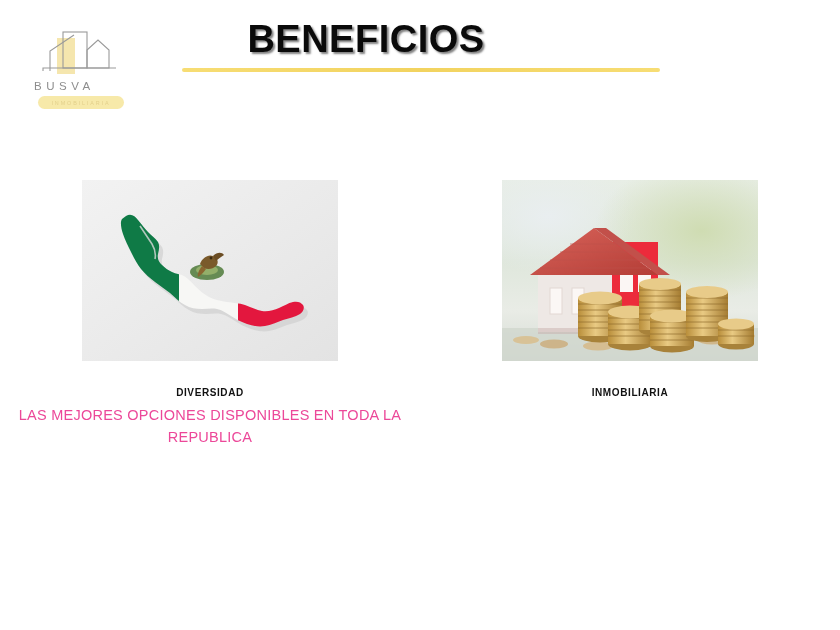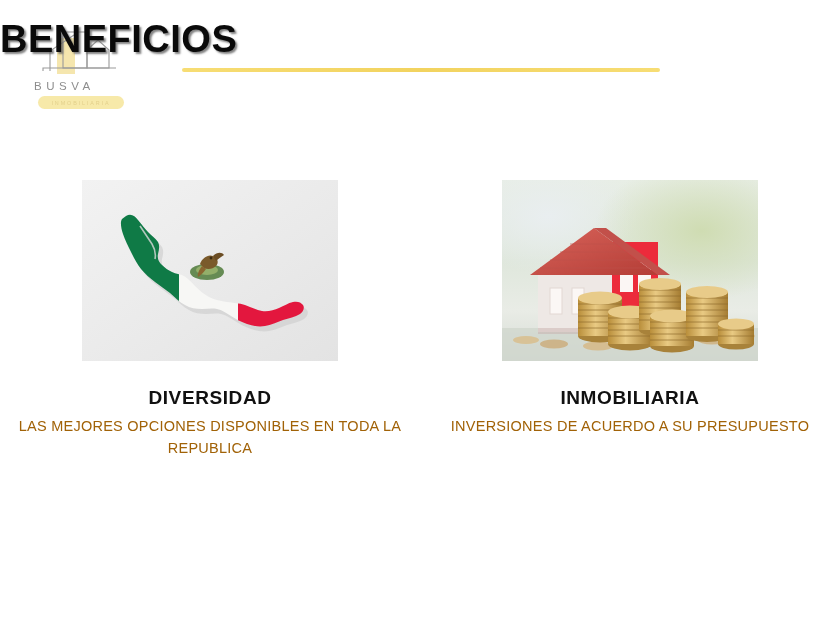--- a/index.html
+++ b/index.html
@@ -80,7 +80,7 @@
     left: 0;
     top: 18px;
     width: 732px;
-    text-align: left;
+    text-align: center;
     font-size: 38px;
     font-weight: bold;
     letter-spacing: 0.5px;

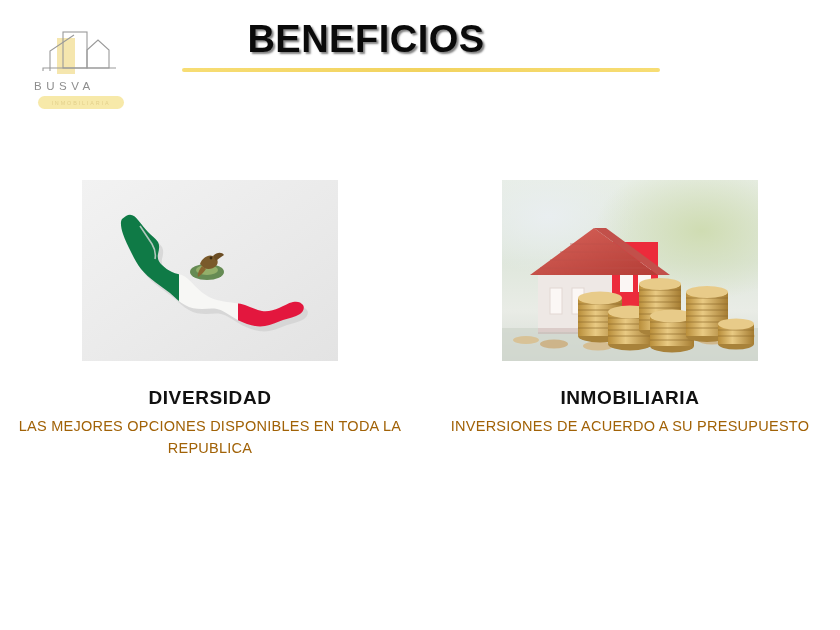--- a/index.html
+++ b/index.html
@@ -119,7 +119,7 @@
   }
   .benefit-heading {
     margin-top: 26px;
-    font-size: 19px;
+    font-size: 10px;
     font-weight: bold;
     letter-spacing: 0.6px;
     color: #111111;

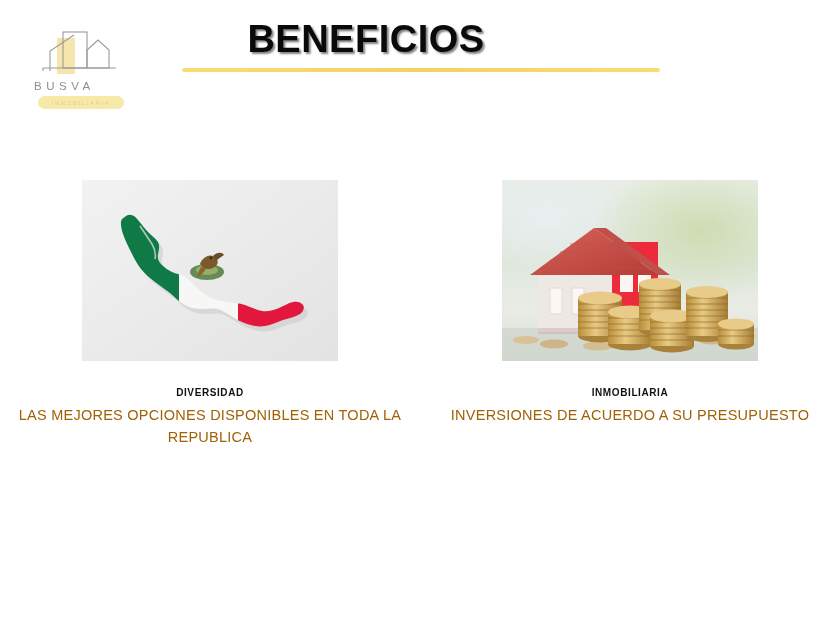--- a/index.html
+++ b/index.html
@@ -130,7 +130,7 @@
     font-size: 14.5px;
     line-height: 1.52;
     letter-spacing: 0.25px;
-    color: #a16207;
+    color: #ec4899;
     text-align: center;
     width: 400px;
   }

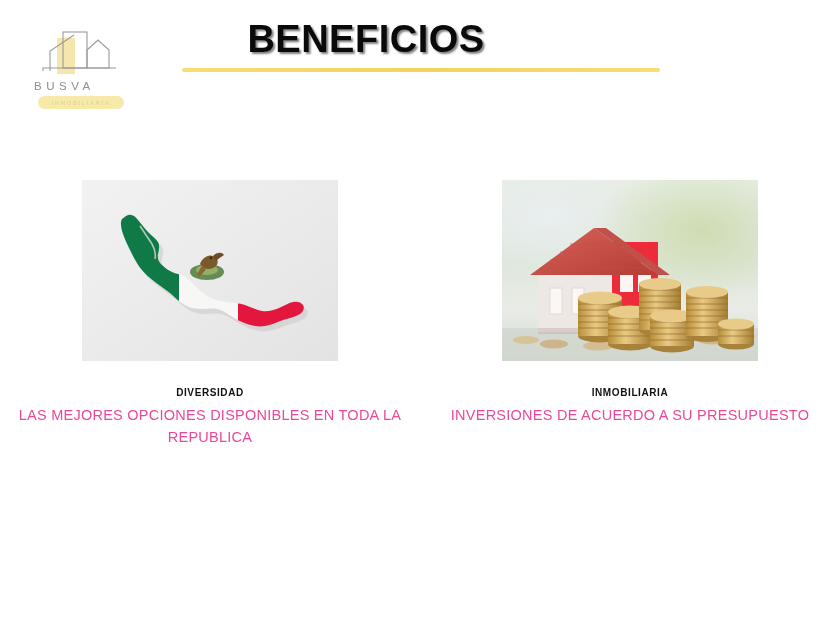--- a/index.html
+++ b/index.html
@@ -379,7 +379,6 @@
       </svg>
     </div>
     <div class="benefit-heading">INMOBILIARIA</div>
-    <div class="benefit-desc">INVERSIONES DE ACUERDO A SU PRESUPUESTO</div>
   </div>
 
 </div>

